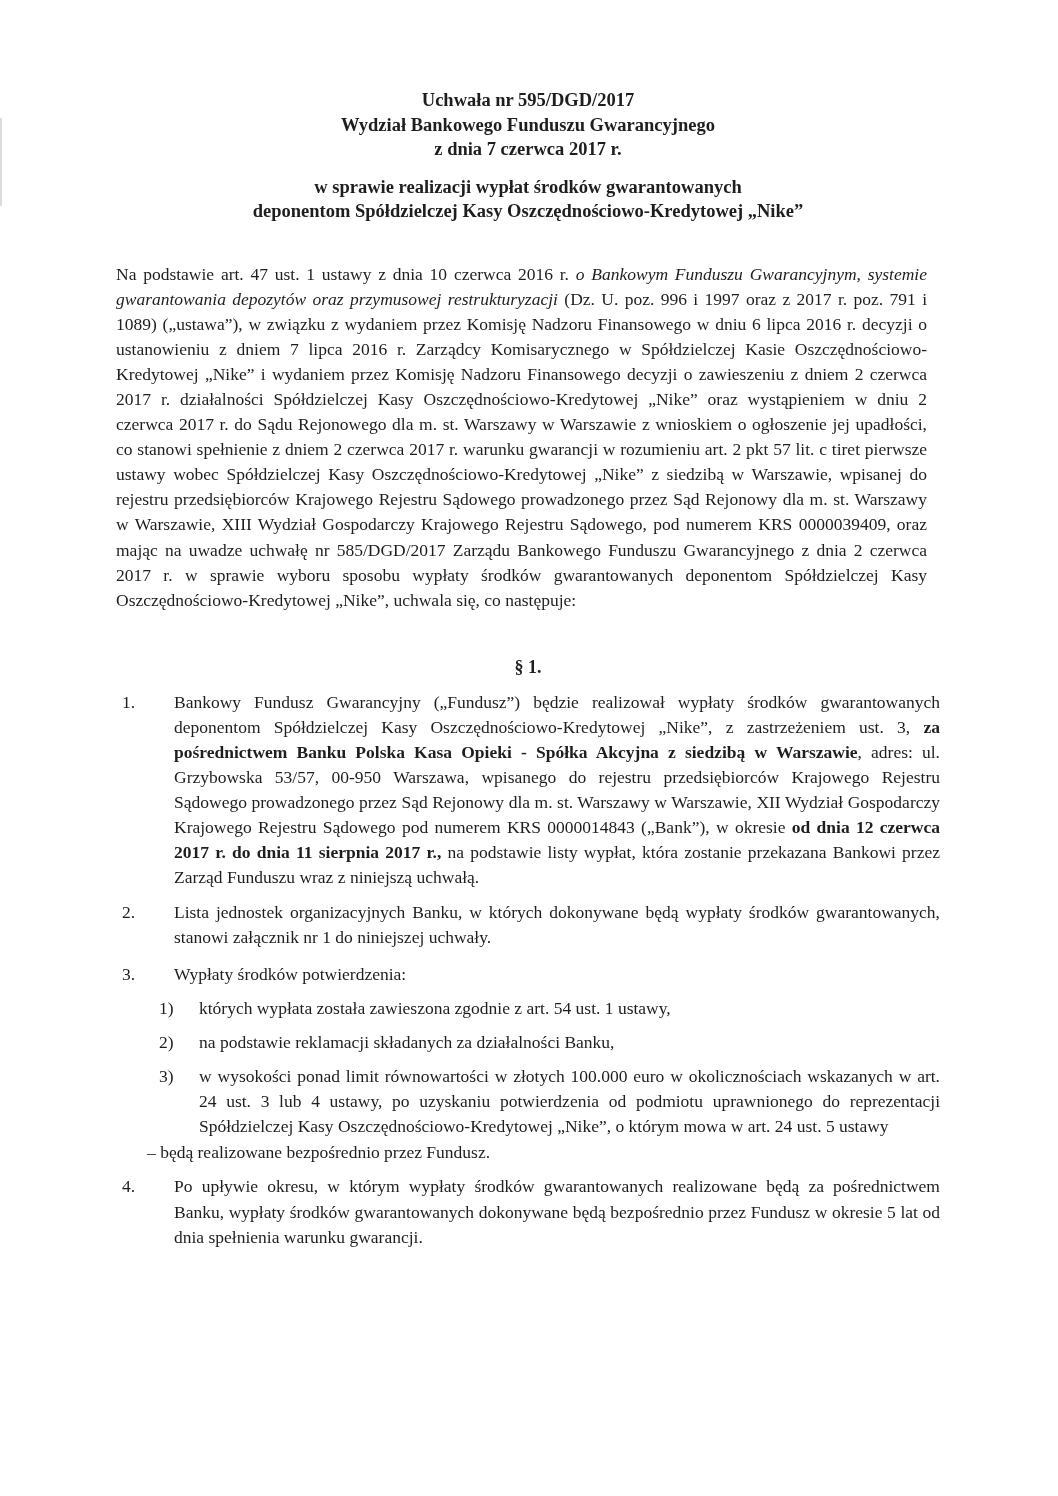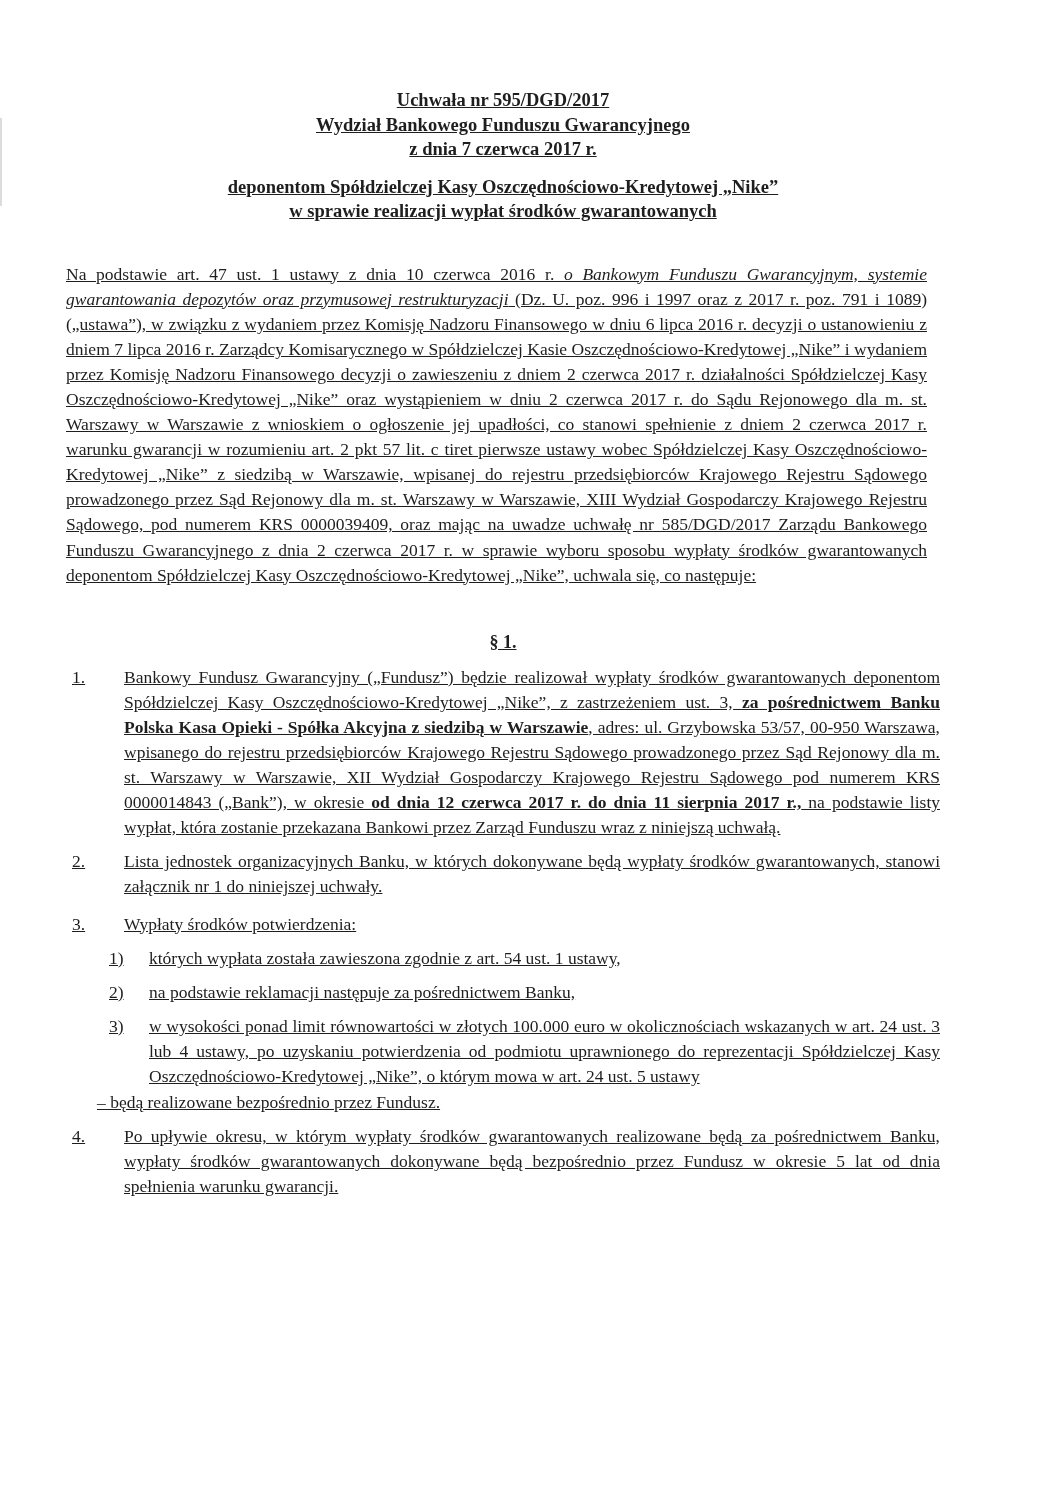--- a/index.html
+++ b/index.html
@@ -11,9 +11,8 @@
     background: #ffffff;
     font-family: "Liberation Serif", "DejaVu Serif", serif;
     color: #1e1e1e;
-    padding: 88px 118px 0 66px;
+    padding: 88px 118px 0 116px;
     overflow: hidden;
-    text-decoration: underline;
   }
   .title-block { text-align: center; font-weight: bold; font-size: 18.5px; line-height: 24.5px; }
   .subject-block { text-align: center; font-weight: bold; font-size: 18.5px; line-height: 24.5px; margin-top: 13px; }

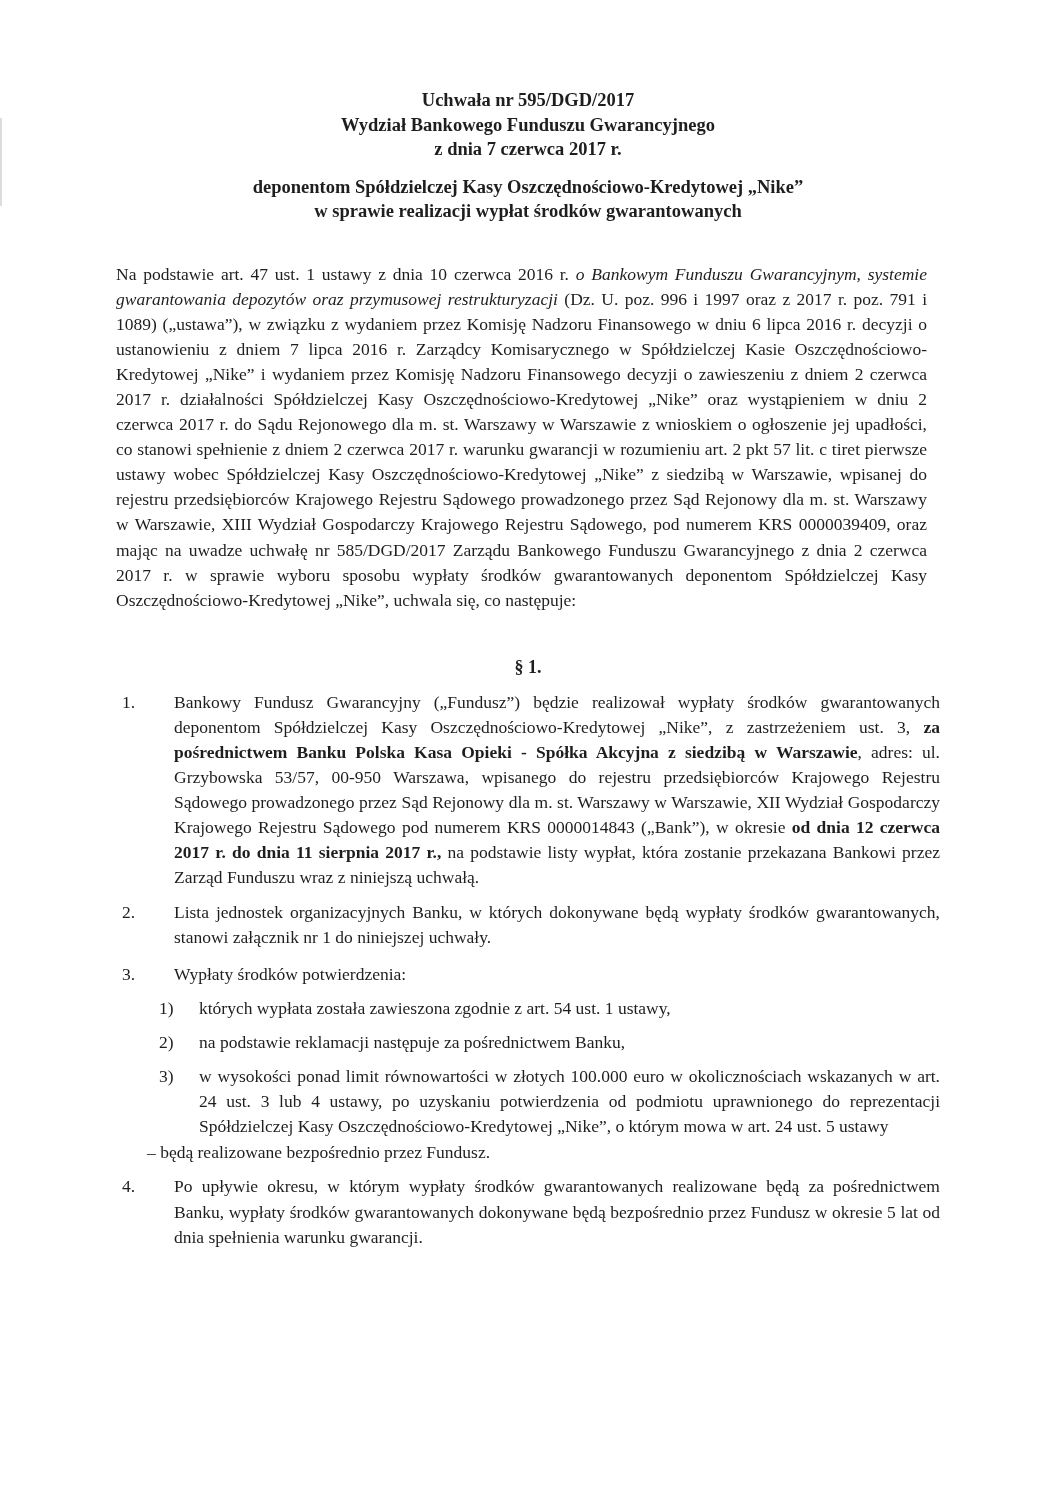--- a/index.html
+++ b/index.html
@@ -56,8 +56,8 @@
   </div>
 
   <div class="subject-block">
+    <div>w sprawie realizacji wypłat środków gwarantowanych</div>
     <div>deponentom Spółdzielczej Kasy Oszczędnościowo-Kredytowej „Nike”</div>
-    <div>w sprawie realizacji wypłat środków gwarantowanych</div>
   </div>
 
   <p class="preamble"><span>Na podstawie art. 47 ust. 1 ustawy z dnia 10 czerwca 2016 r. </span><span class="italic">o Bankowym Funduszu Gwarancyjnym, systemie gwarantowania depozytów oraz przymusowej restrukturyzacji</span><span> (Dz. U. poz. 996 i 1997 oraz z 2017 r. poz. 791 i 1089) („ustawa”), w związku z wydaniem przez Komisję Nadzoru Finansowego w dniu 6 lipca 2016 r. decyzji o ustanowieniu z dniem 7 lipca 2016 r. Zarządcy Komisarycznego w Spółdzielczej Kasie Oszczędnościowo-Kredytowej „Nike” i wydaniem przez Komisję Nadzoru Finansowego decyzji o zawieszeniu z dniem 2 czerwca 2017 r. działalności Spółdzielczej Kasy Oszczędnościowo-Kredytowej „Nike” oraz wystąpieniem w dniu 2 czerwca 2017 r. do Sądu Rejonowego dla m. st. Warszawy w Warszawie z wnioskiem o ogłoszenie jej upadłości, co stanowi spełnienie z dniem 2 czerwca 2017 r. warunku gwarancji w rozumieniu art. 2 pkt 57 lit. c tiret pierwsze ustawy wobec Spółdzielczej Kasy Oszczędnościowo-Kredytowej „Nike” z siedzibą w Warszawie, wpisanej do rejestru przedsiębiorców Krajowego Rejestru Sądowego prowadzonego przez Sąd Rejonowy dla m. st. Warszawy w Warszawie, XIII Wydział Gospodarczy Krajowego Rejestru Sądowego, pod numerem KRS 0000039409, oraz mając na uwadze uchwałę nr 585/DGD/2017 Zarządu Bankowego Funduszu Gwarancyjnego z dnia 2 czerwca 2017 r. w sprawie wyboru sposobu wypłaty środków gwarantowanych deponentom Spółdzielczej Kasy Oszczędnościowo-Kredytowej „Nike”, uchwala się, co następuje:</span></p>

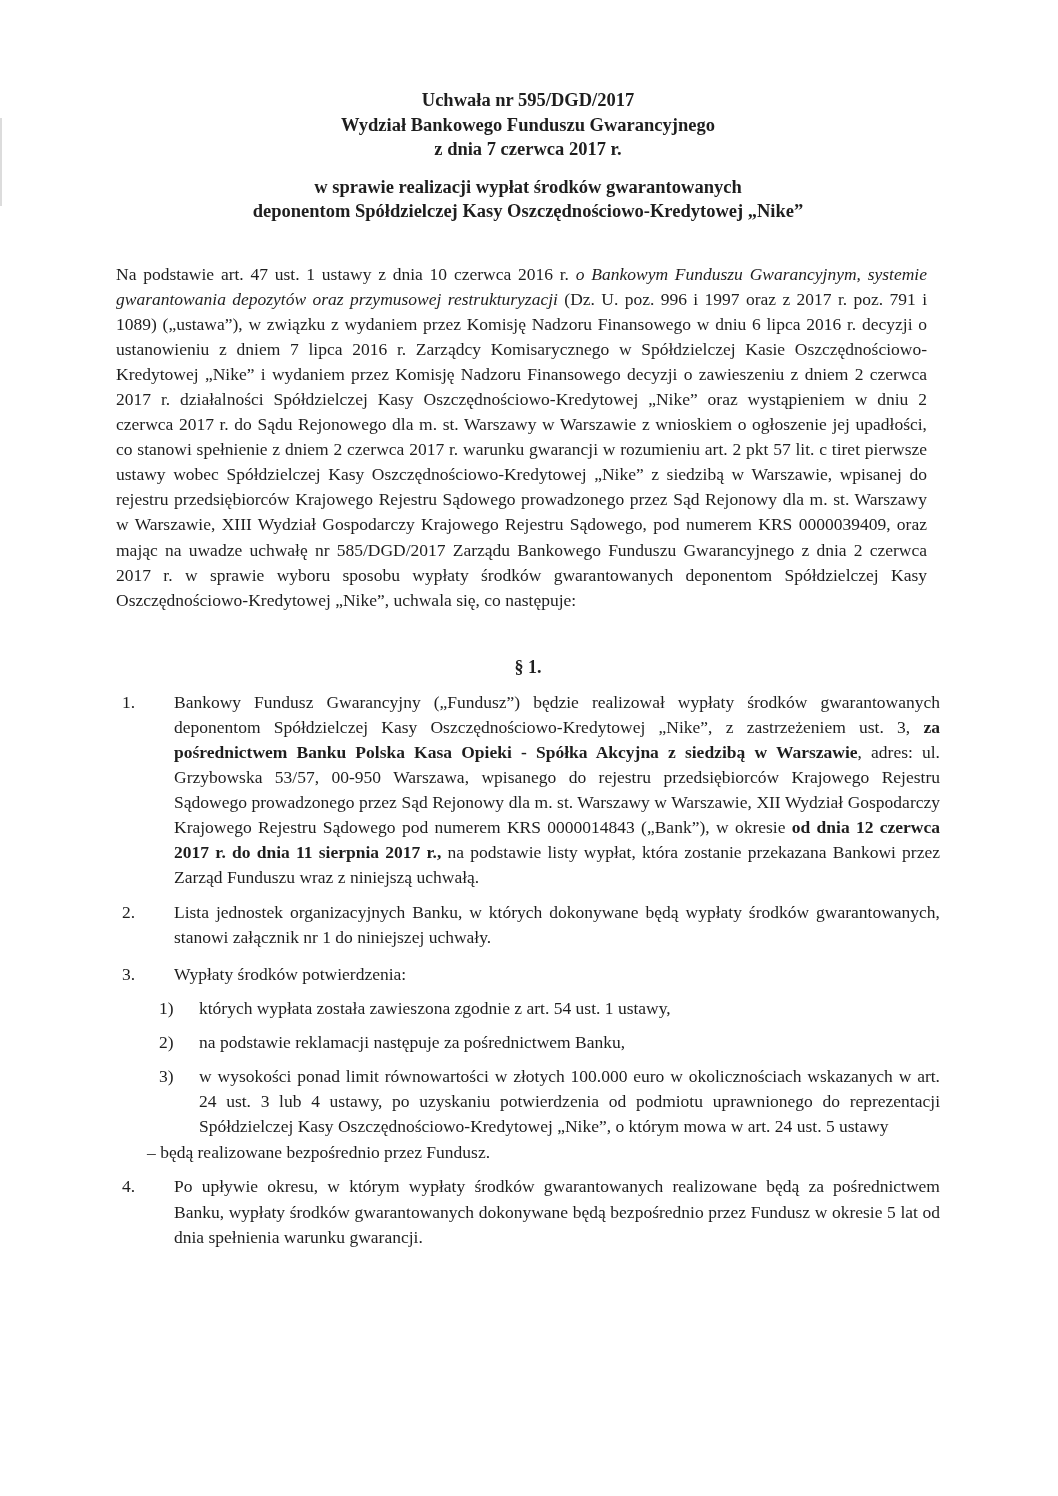--- a/index.html
+++ b/index.html
@@ -88,7 +88,7 @@
 
     <div class="subitem">
       <div class="num">2)</div>
-      <div class="body">na podstawie reklamacji następuje za pośrednictwem Banku,</div>
+      <div class="body">na podstawie reklamacji składanych za działalności Banku,</div>
     </div>
 
     <div class="subitem">

